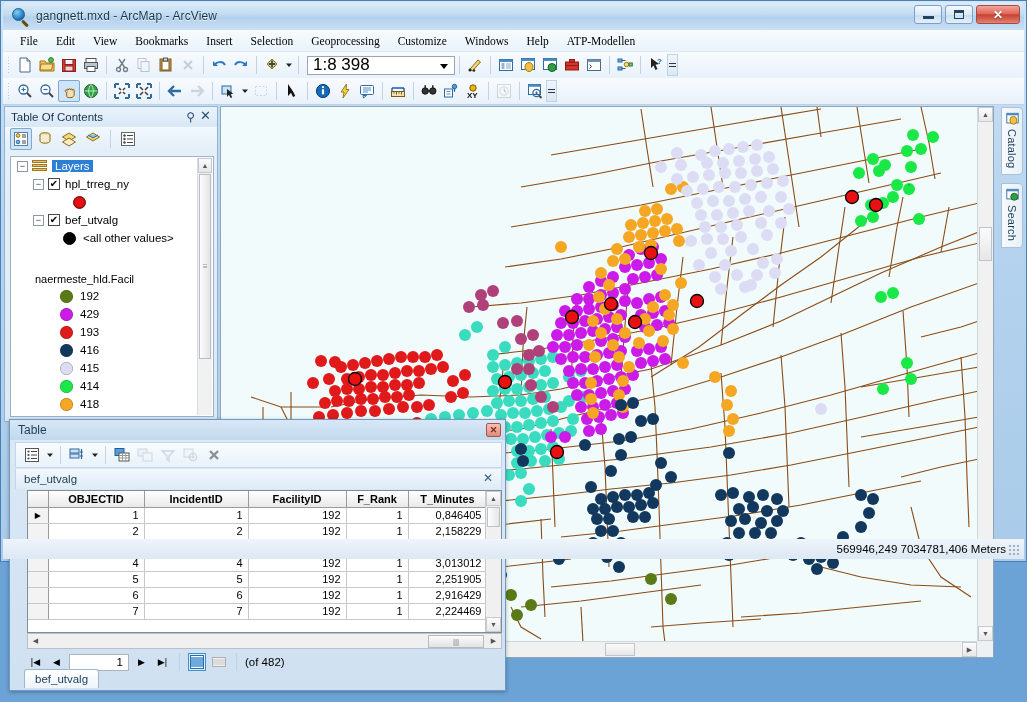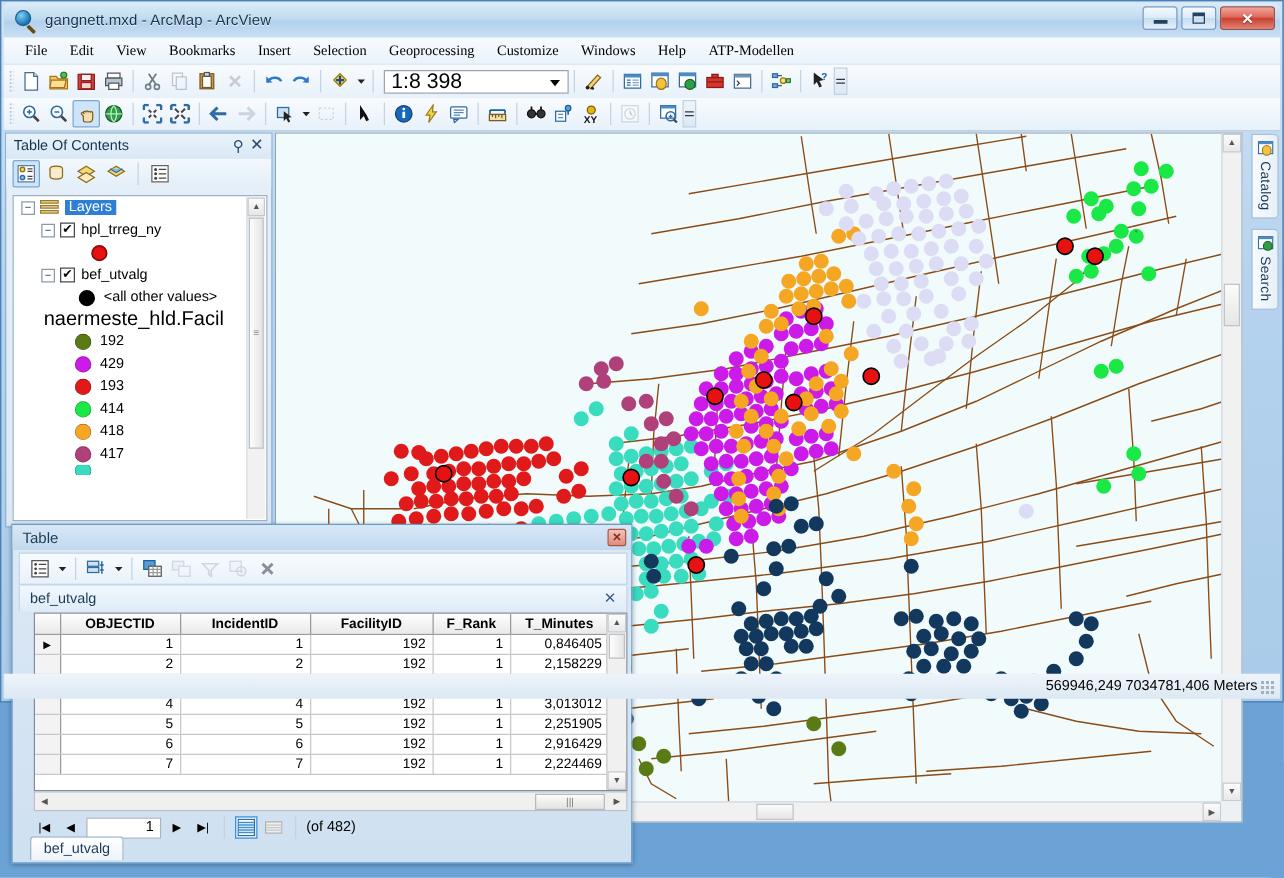--- a/index.html
+++ b/index.html
@@ -172,7 +172,7 @@
   }
   .legend-row { display: flex; align-items: center; height: 18px; padding-left: 49px; }
   .legend-label { font-size: 11.5px; color: #000; }
-  .field-row { padding-left: 24px; height: 17px; font-size: 16px; color: #000; display:flex; align-items:center;}
+  .field-row { padding-left: 24px; height: 17px; font-size: 11px; color: #000; display:flex; align-items:center;margin-top:23px;}
   #toc-vscroll {
     position: absolute; right: 1px; top: 1px; width: 15px; bottom: 1px;
     background: #f1f1f1; border-left: 1px solid #d7dde3;

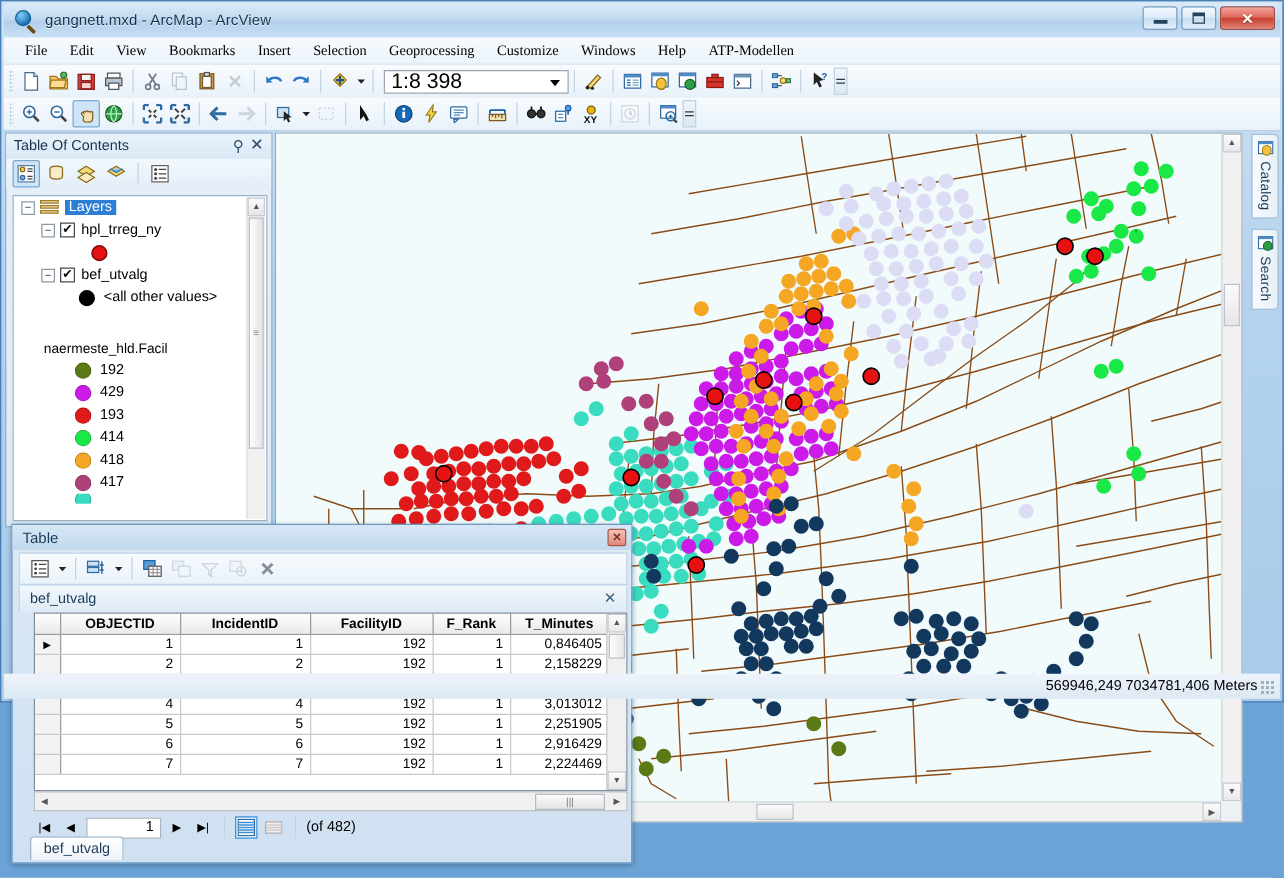--- a/index.html
+++ b/index.html
@@ -764,6 +764,10 @@
       <div class="legend-row">
         <span class="swatch" style="background:#e01a1a"></span>
         <span class="legend-label">193</span>
+      </div>
+      <div class="legend-row">
+        <span class="swatch" style="background:#13385e"></span>
+        <span class="legend-label">416</span>
       </div>
       <div class="legend-row">
         <span class="swatch" style="background:#1ae847"></span>

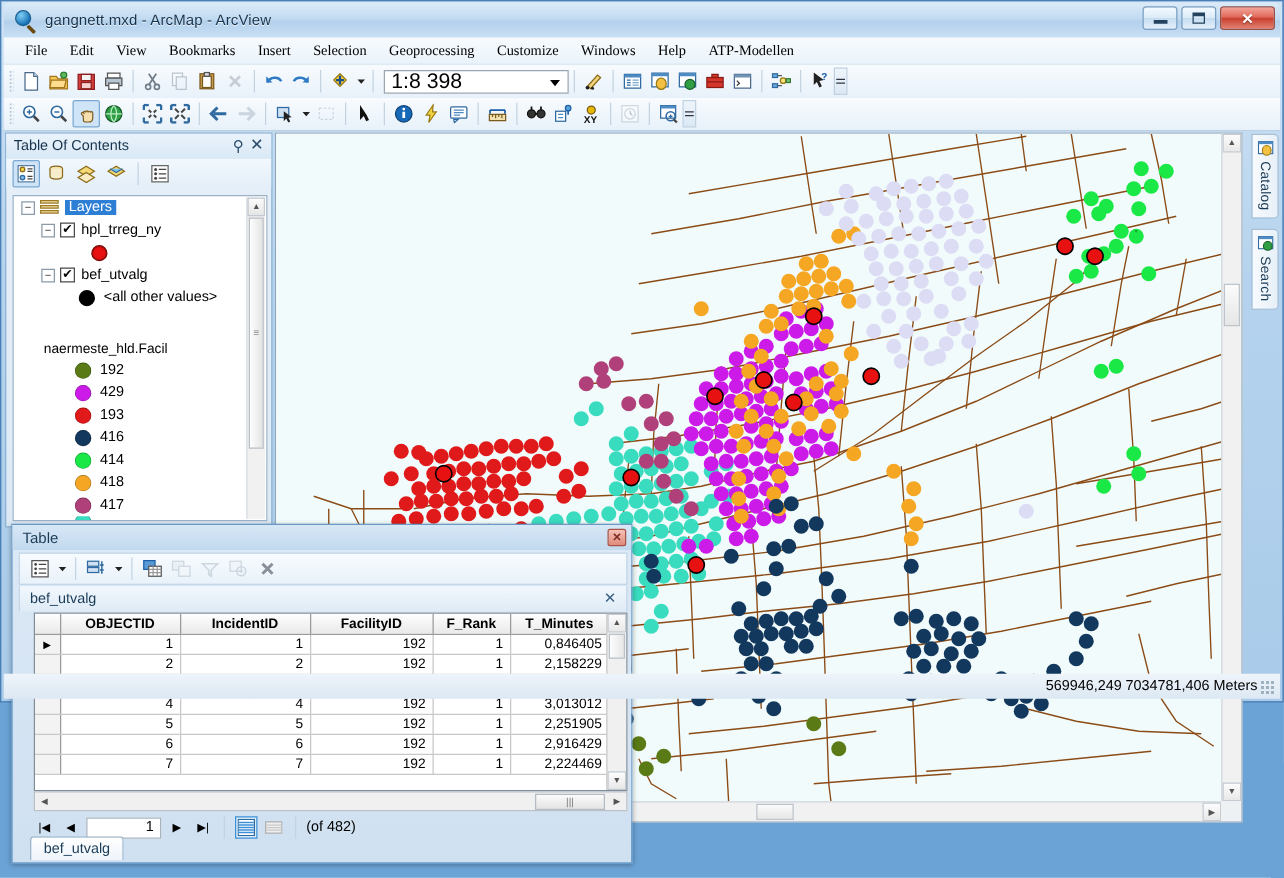--- a/index.html
+++ b/index.html
@@ -768,6 +768,10 @@
       <div class="legend-row">
         <span class="swatch" style="background:#13385e"></span>
         <span class="legend-label">416</span>
+      </div>
+      <div class="legend-row">
+        <span class="swatch" style="background:#dcdcf5"></span>
+        <span class="legend-label">415</span>
       </div>
       <div class="legend-row">
         <span class="swatch" style="background:#1ae847"></span>

